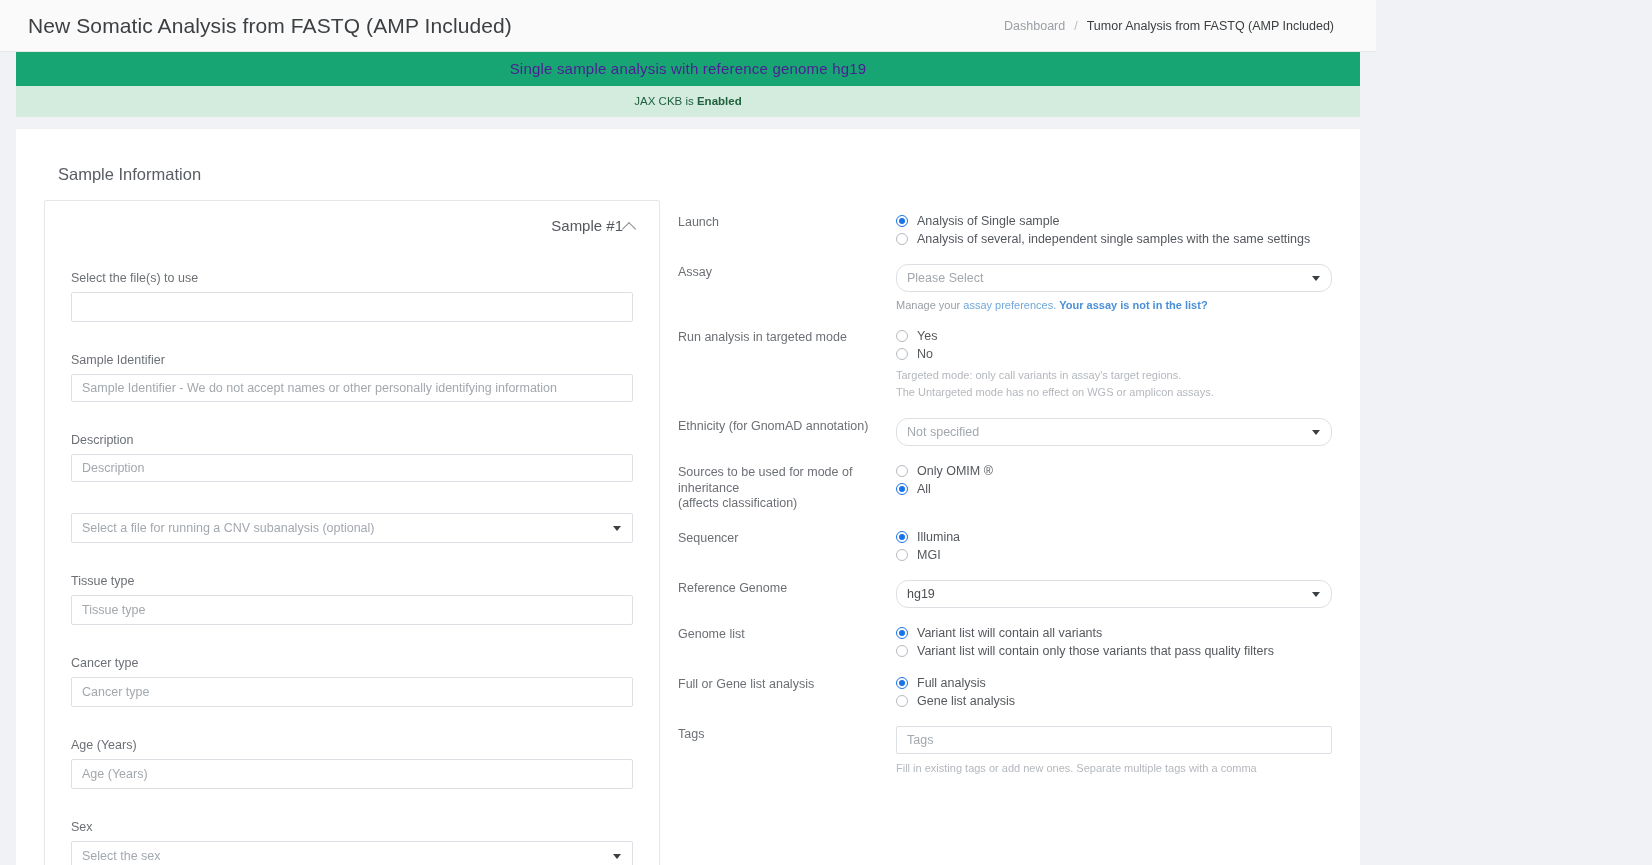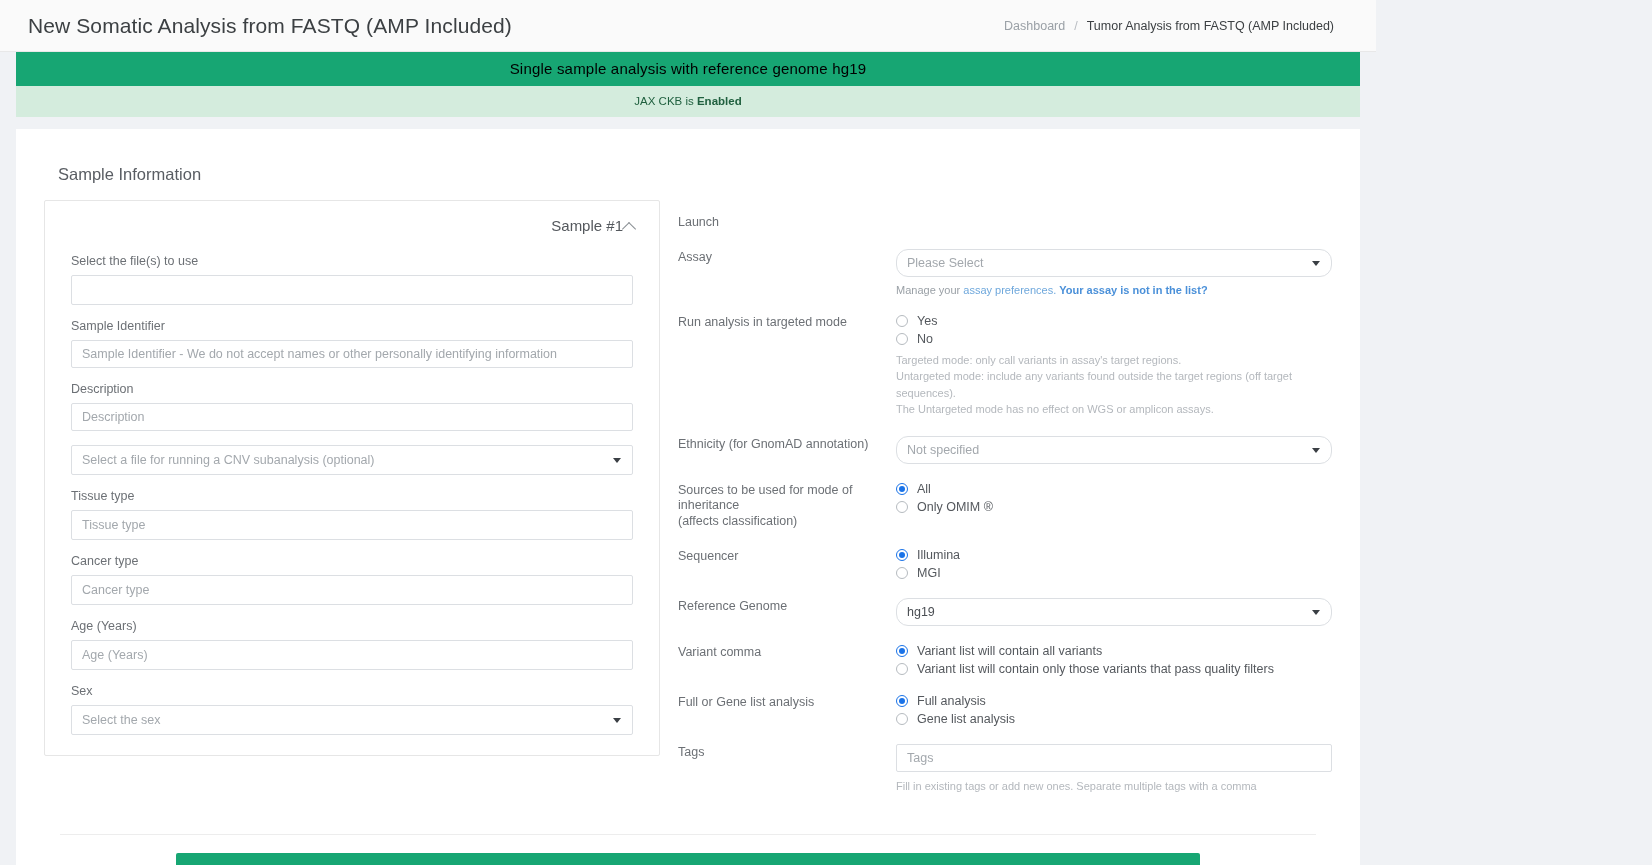--- a/index.html
+++ b/index.html
@@ -37,7 +37,7 @@
   .banner-wrap { padding: 0 16px; }
   .banner-green {
     background: #17a673;
-    color: #000000;
+    color: #4c1d95;
     text-align: center;
     font-size: 15px;
     padding: 8px 0 9px 0;

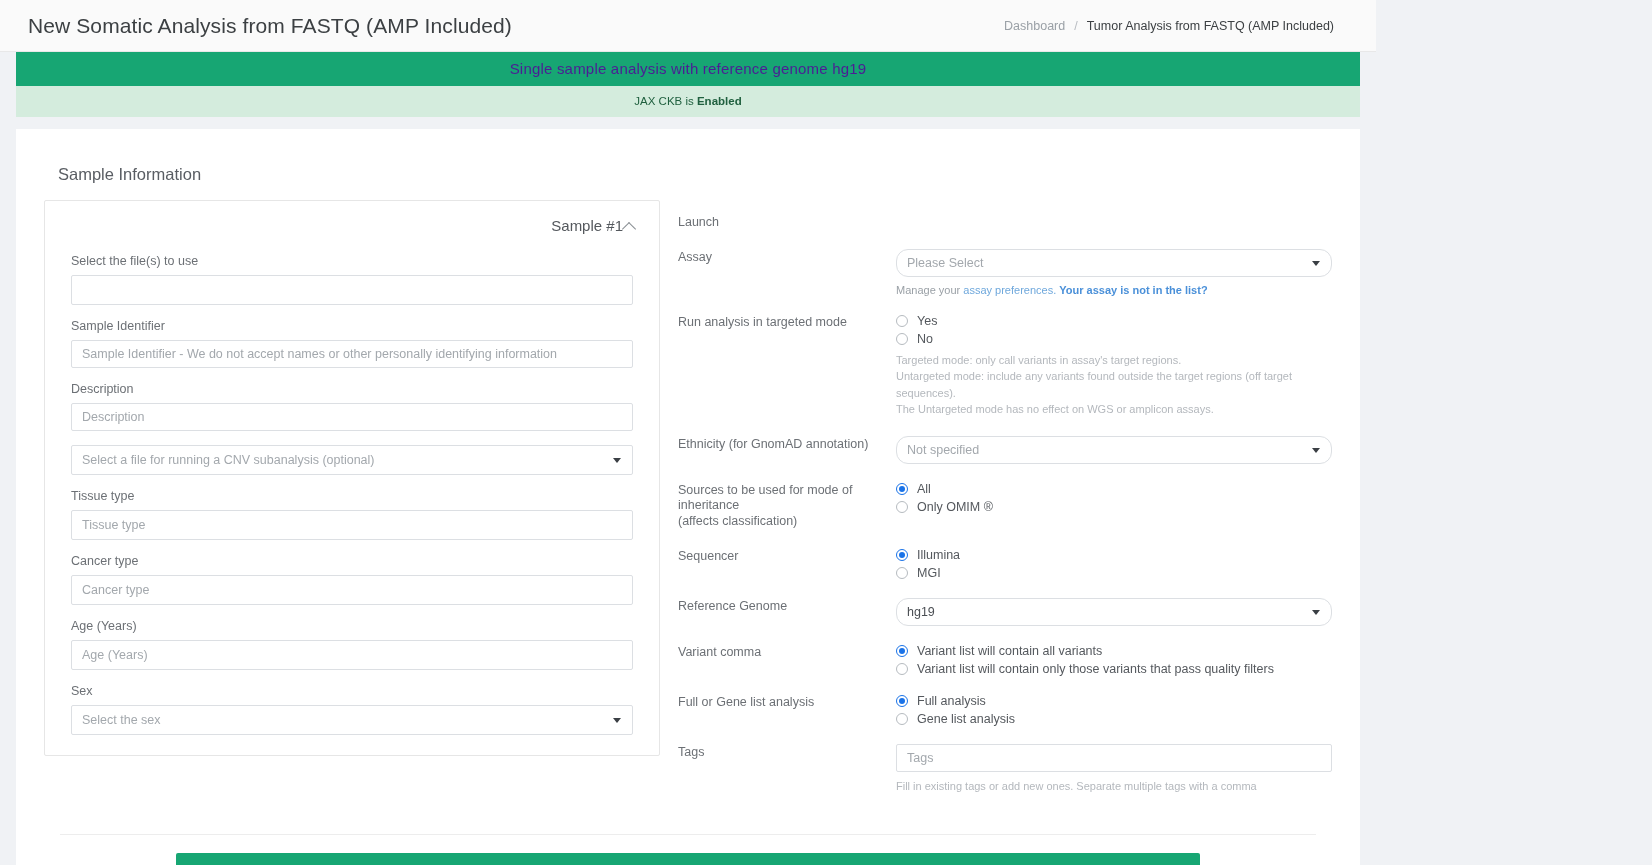--- a/index.html
+++ b/index.html
@@ -334,6 +334,16 @@
 
         <div class="row">
           <div class="row-label">Launch</div>
+          <div class="row-body">
+            <div class="radio-line">
+              <span class="radio checked"></span>
+              <span class="radio-text">Analysis of Single sample</span>
+            </div>
+            <div class="radio-line">
+              <span class="radio"></span>
+              <span class="radio-text">Analysis of several, independent single samples with the same settings</span>
+            </div>
+          </div>
         </div>
 
         <div class="row">

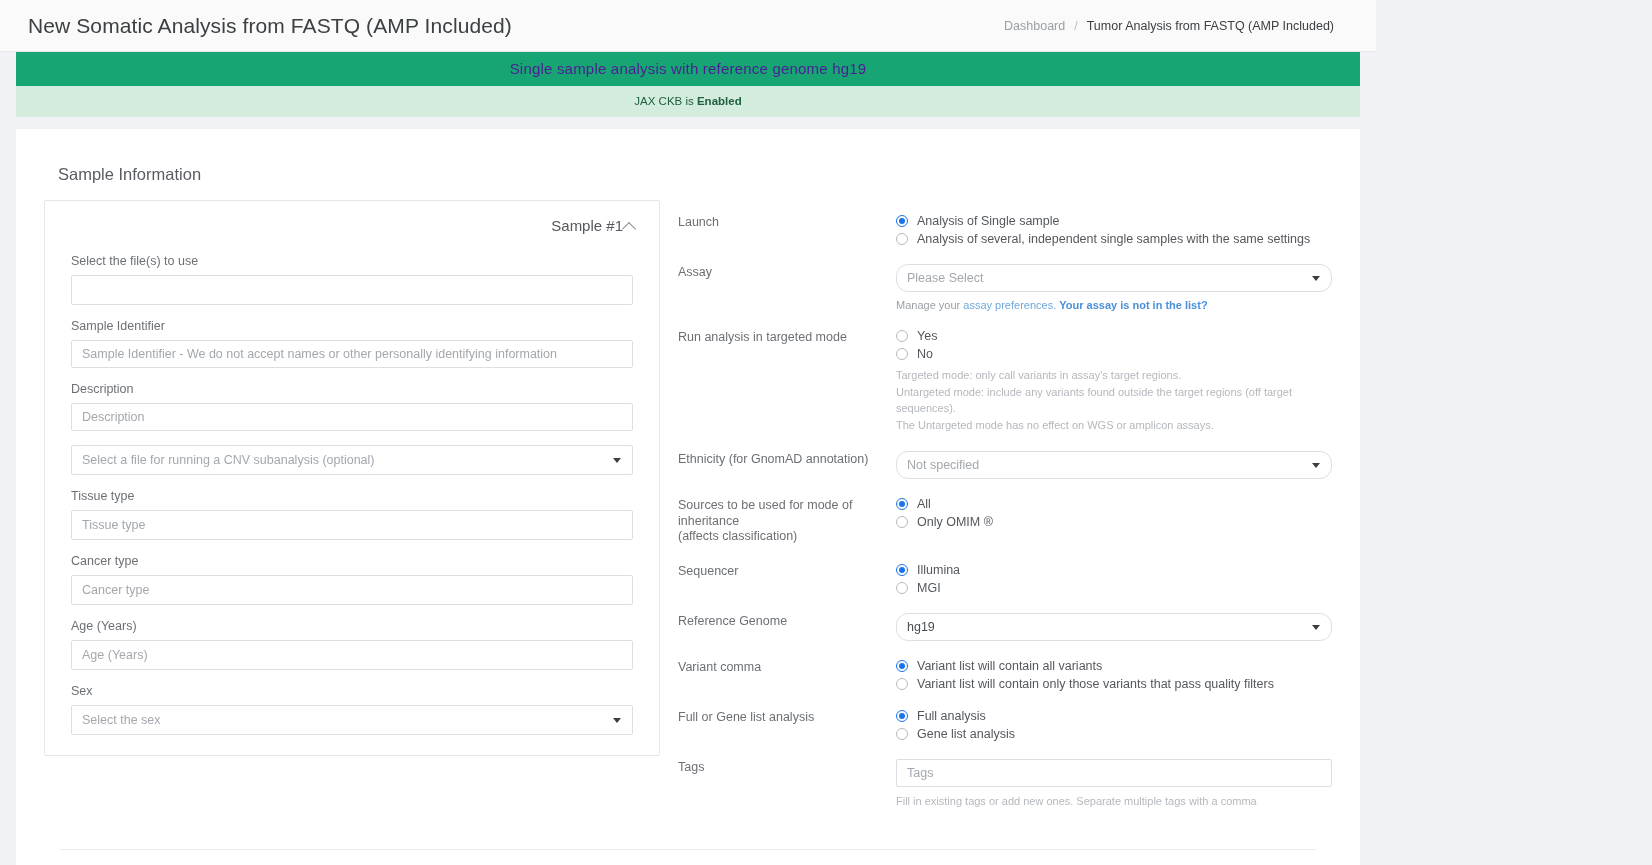--- a/index.html
+++ b/index.html
@@ -93,7 +93,7 @@
     border-top: 1.4px solid #8a8f94;
     transform: rotate(45deg);
   }
-  .field { padding: 0 26px; margin-top: 14px; }
+  .field { padding: 0 26px; margin-top: 31px; }
   .field:first-of-type { margin-top: 10px; }
   .flabel {
     display: block;

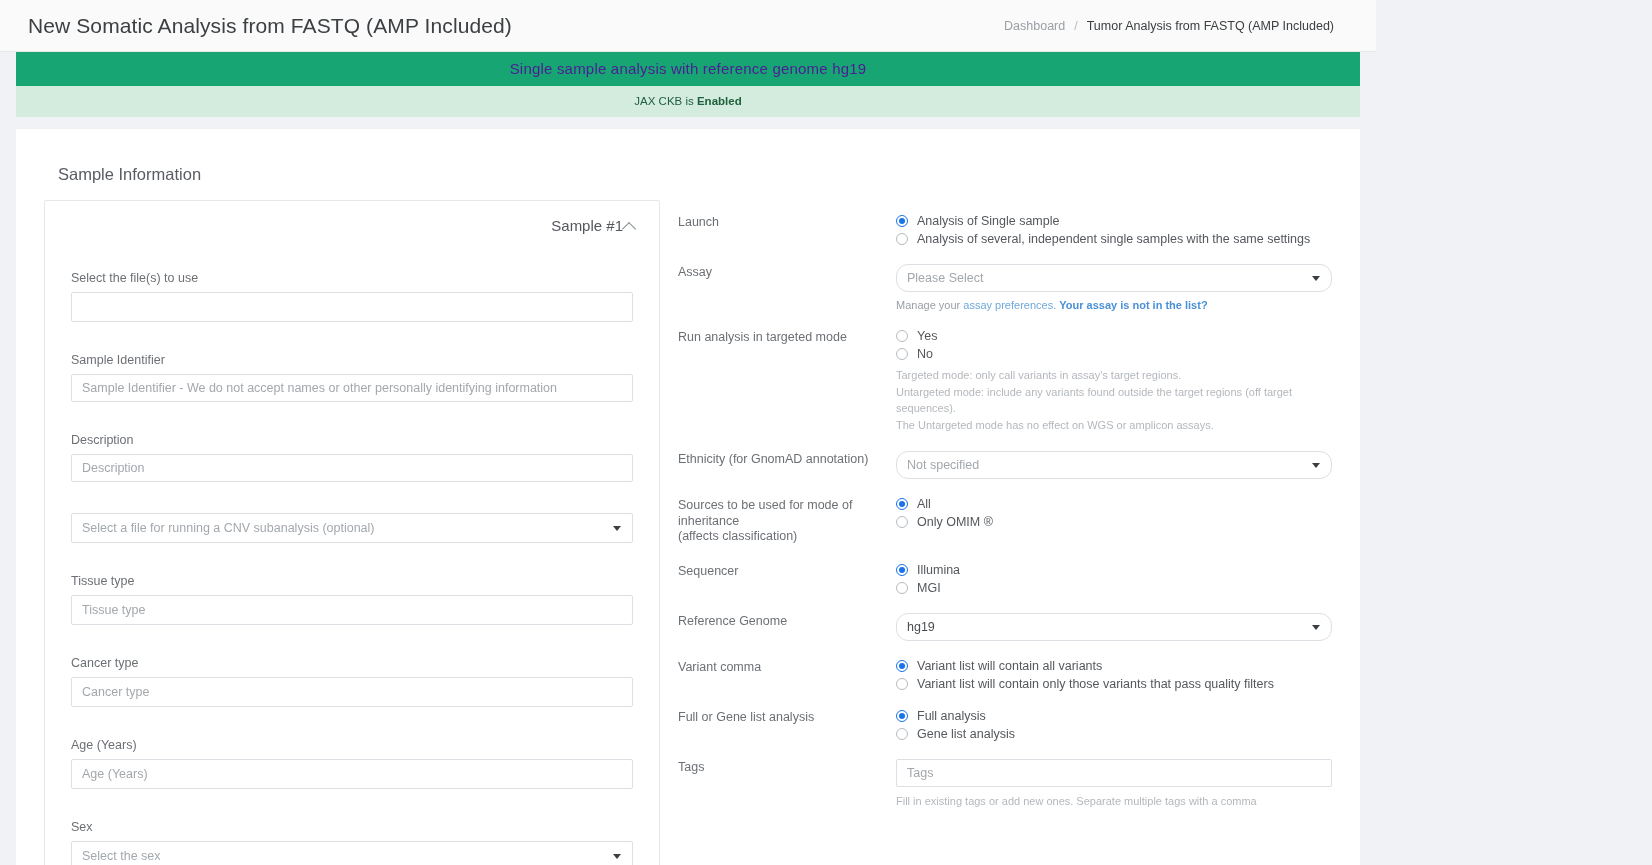--- a/index.html
+++ b/index.html
@@ -374,7 +374,6 @@
             </div>
             <div class="helper">
               <div>Targeted mode: only call variants in assay's target regions.</div>
-              <div>Untargeted mode: include any variants found outside the target regions (off target sequences).</div>
               <div>The Untargeted mode has no effect on WGS or amplicon assays.</div>
             </div>
           </div>

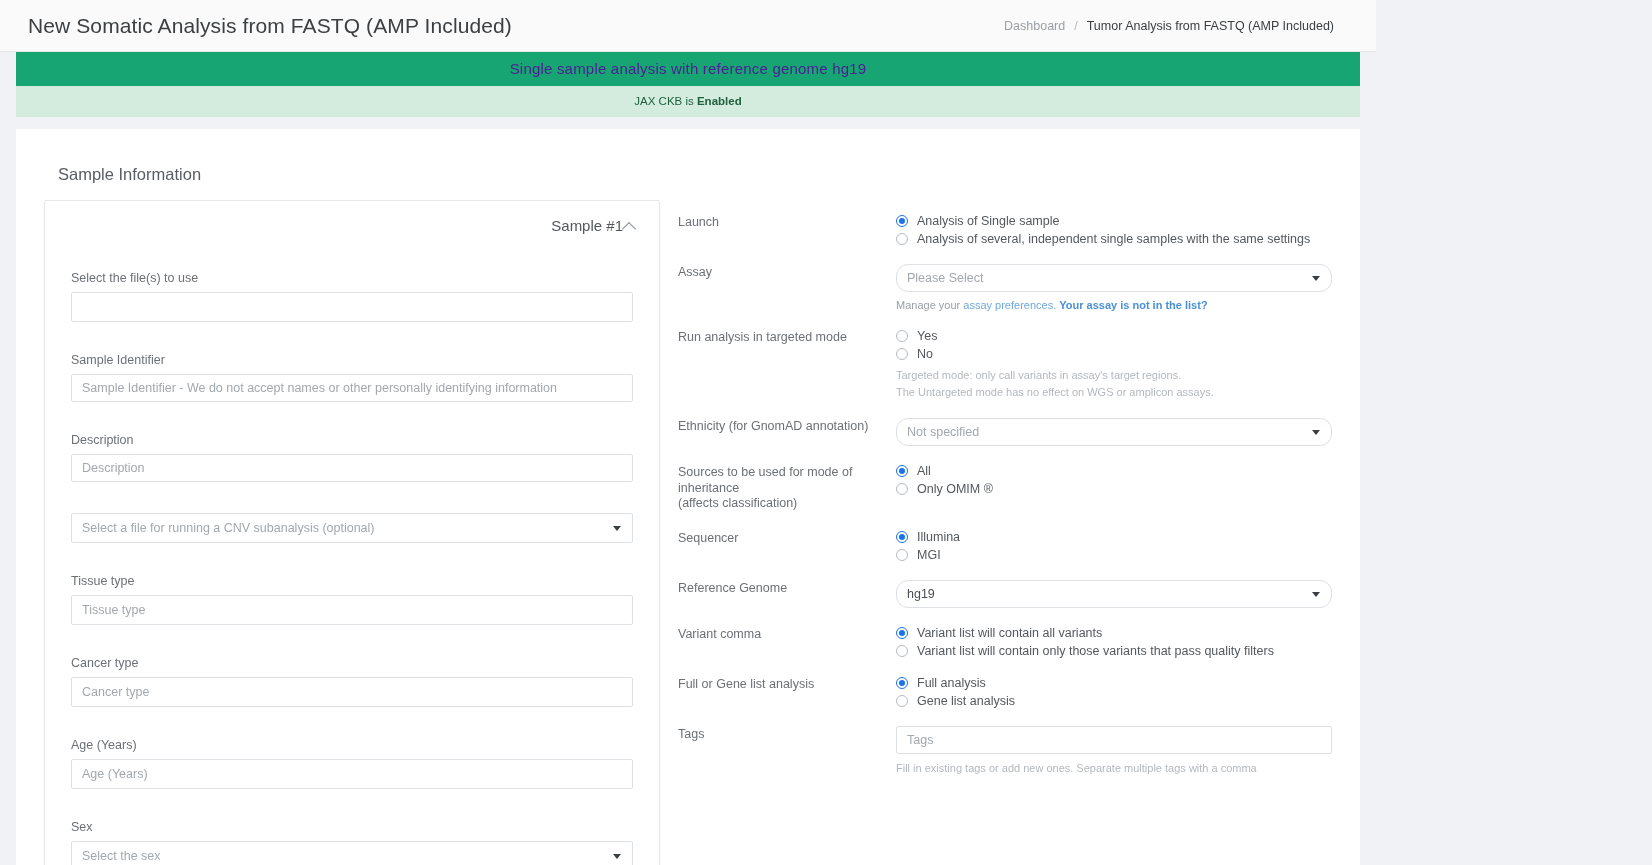--- a/index.html
+++ b/index.html
@@ -396,12 +396,12 @@
           </div>
           <div class="row-body">
             <div class="radio-line">
+              <span class="radio"></span>
+              <span class="radio-text">Only OMIM ®</span>
+            </div>
+            <div class="radio-line">
               <span class="radio checked"></span>
               <span class="radio-text">All</span>
-            </div>
-            <div class="radio-line">
-              <span class="radio"></span>
-              <span class="radio-text">Only OMIM ®</span>
             </div>
           </div>
         </div>

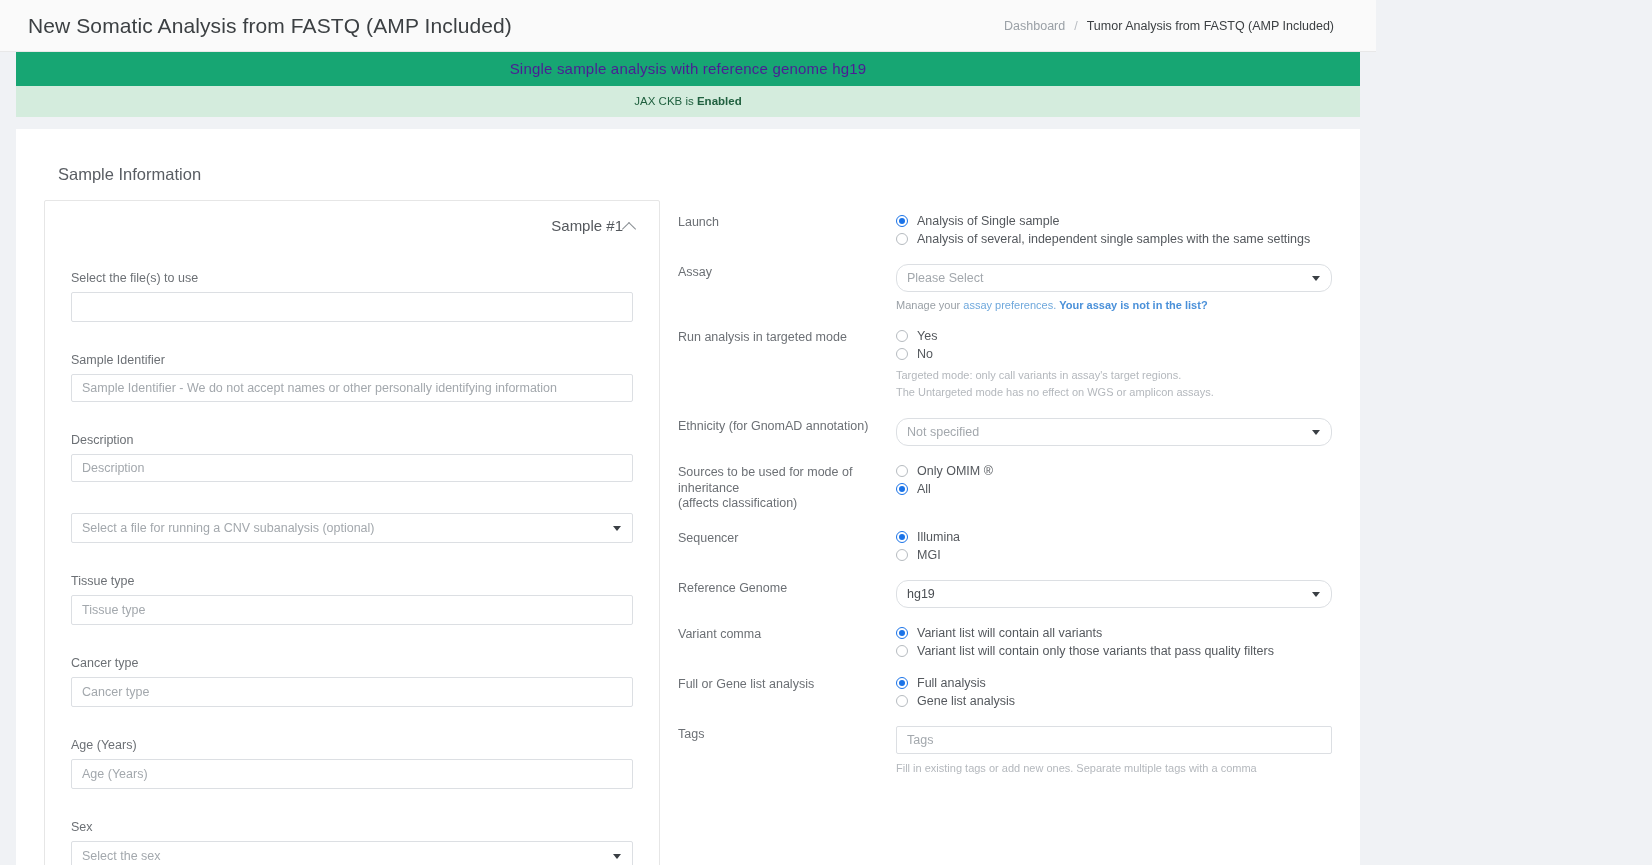--- a/index.html
+++ b/index.html
@@ -431,7 +431,7 @@
         </div>
 
         <div class="row">
-          <div class="row-label">Variant comma</div>
+          <div class="row-label">Genome list</div>
           <div class="row-body">
             <div class="radio-line">
               <span class="radio checked"></span>

